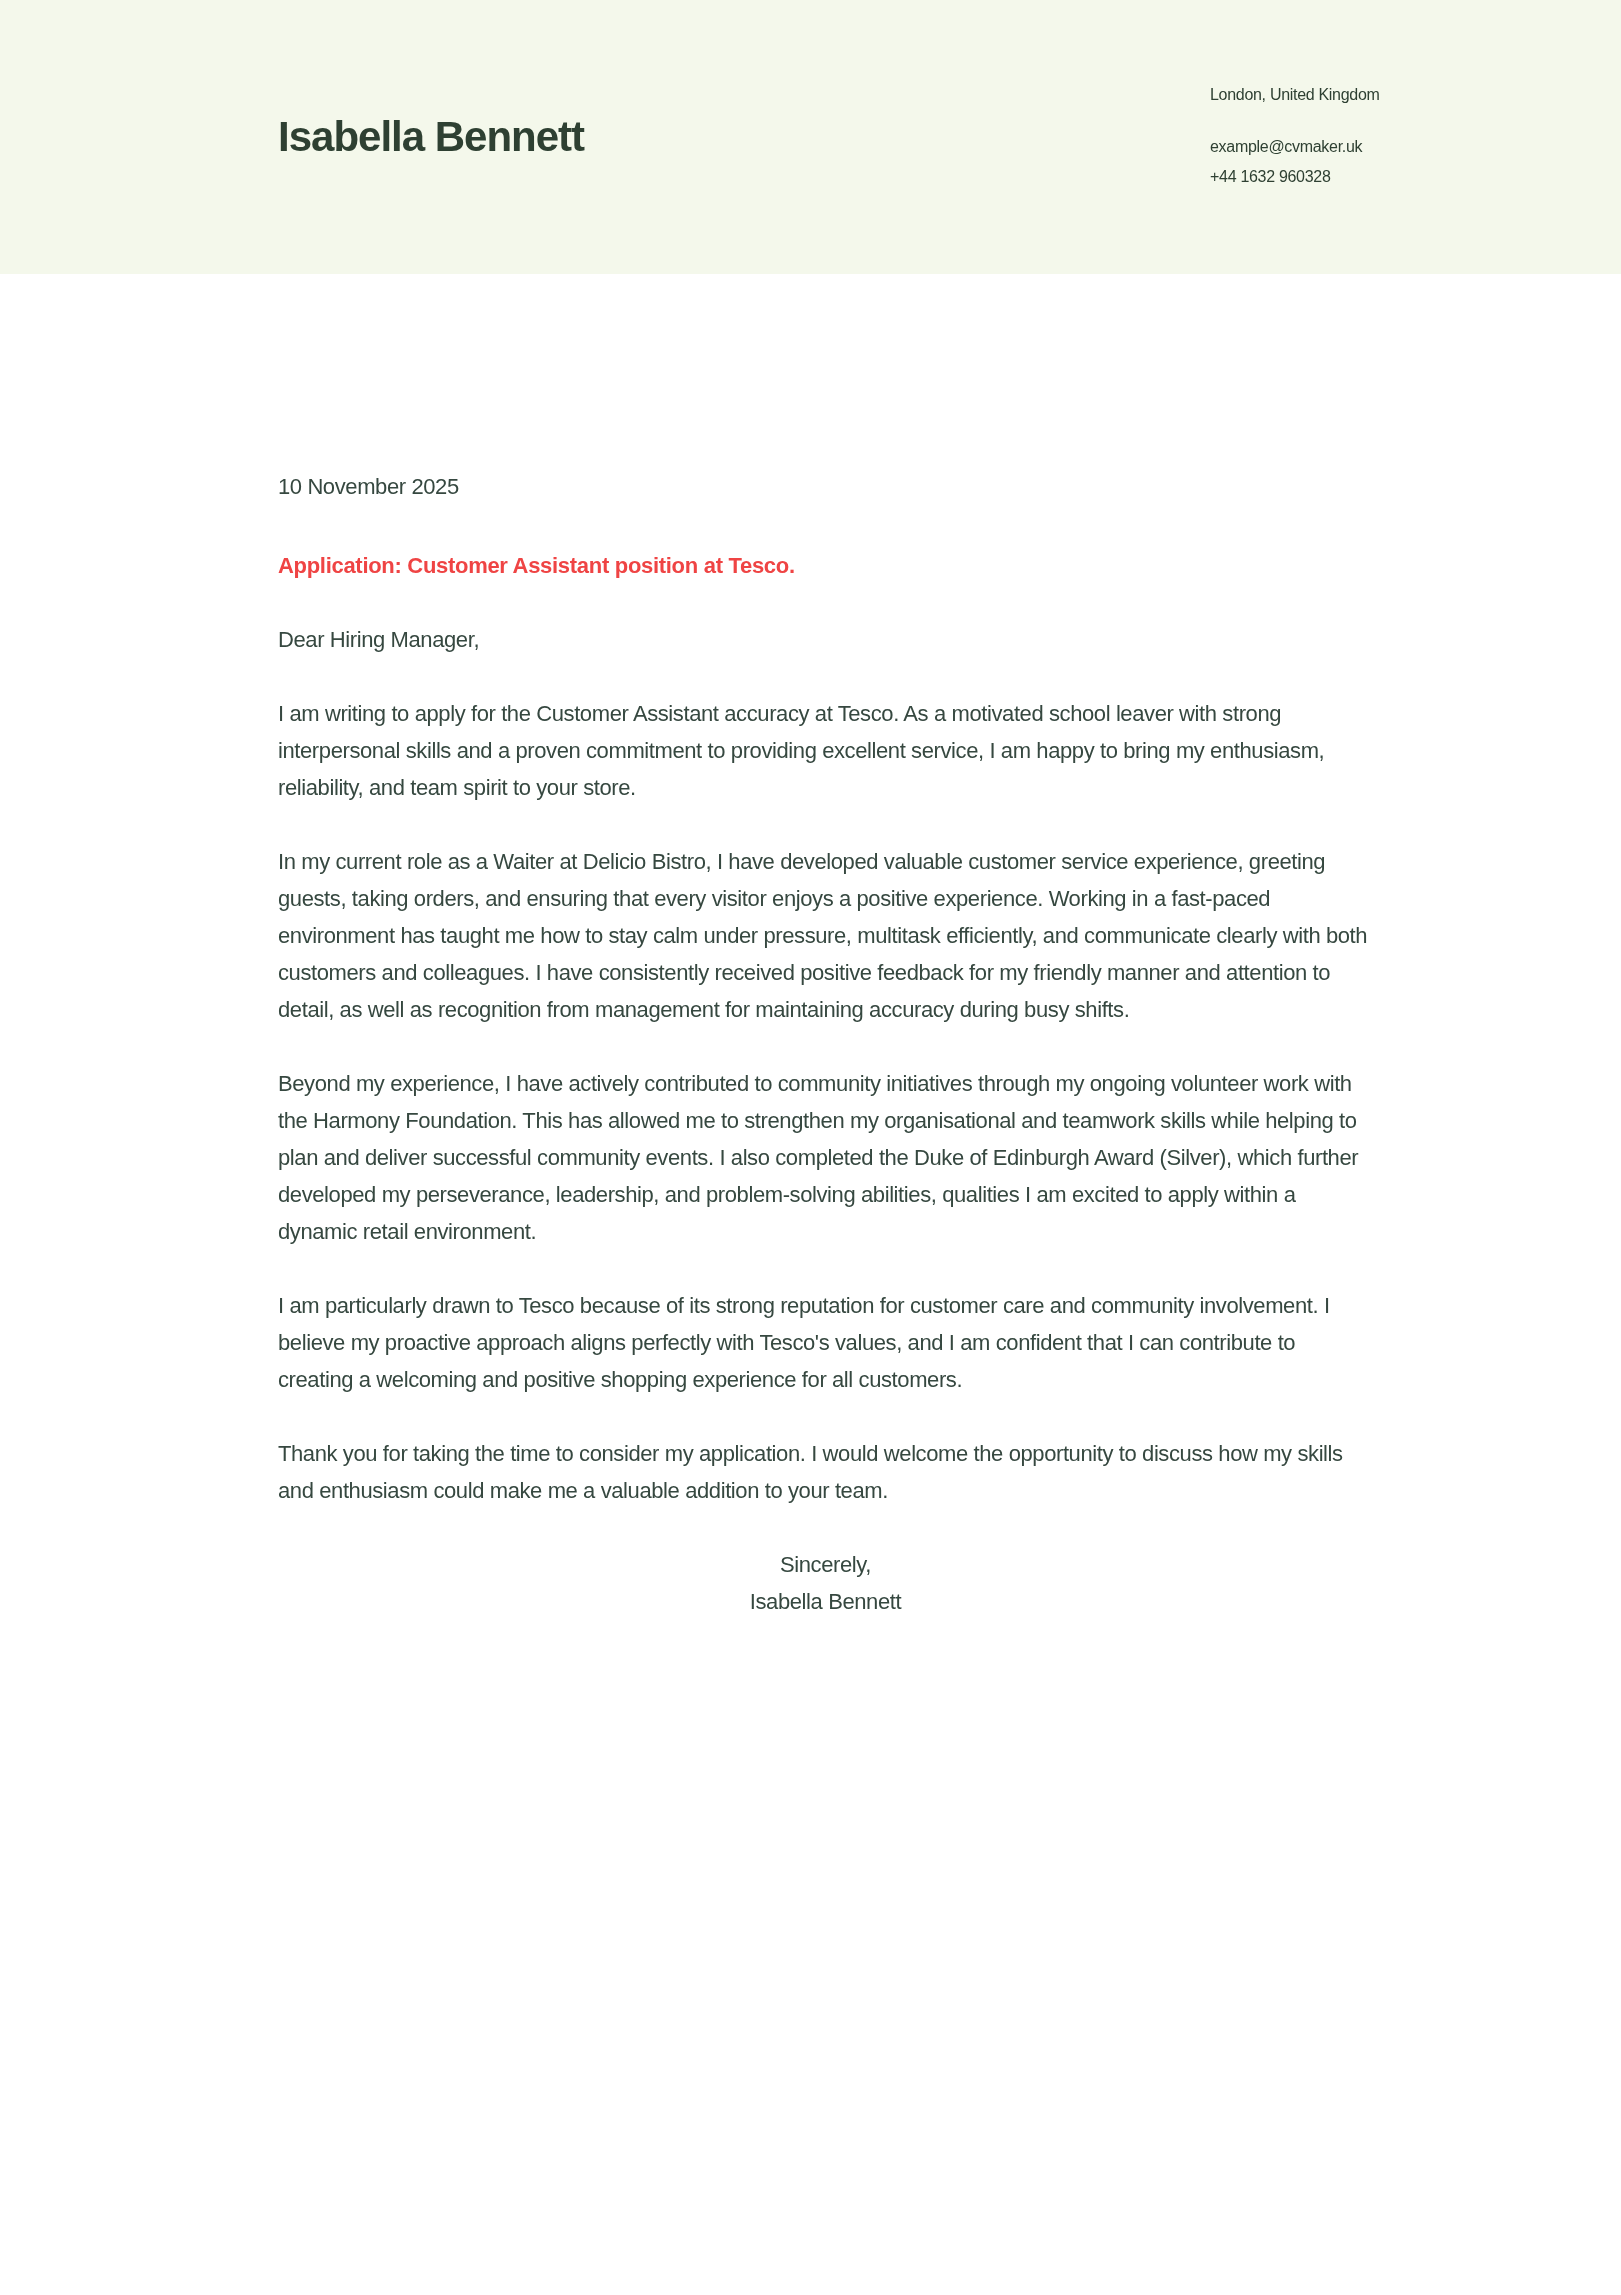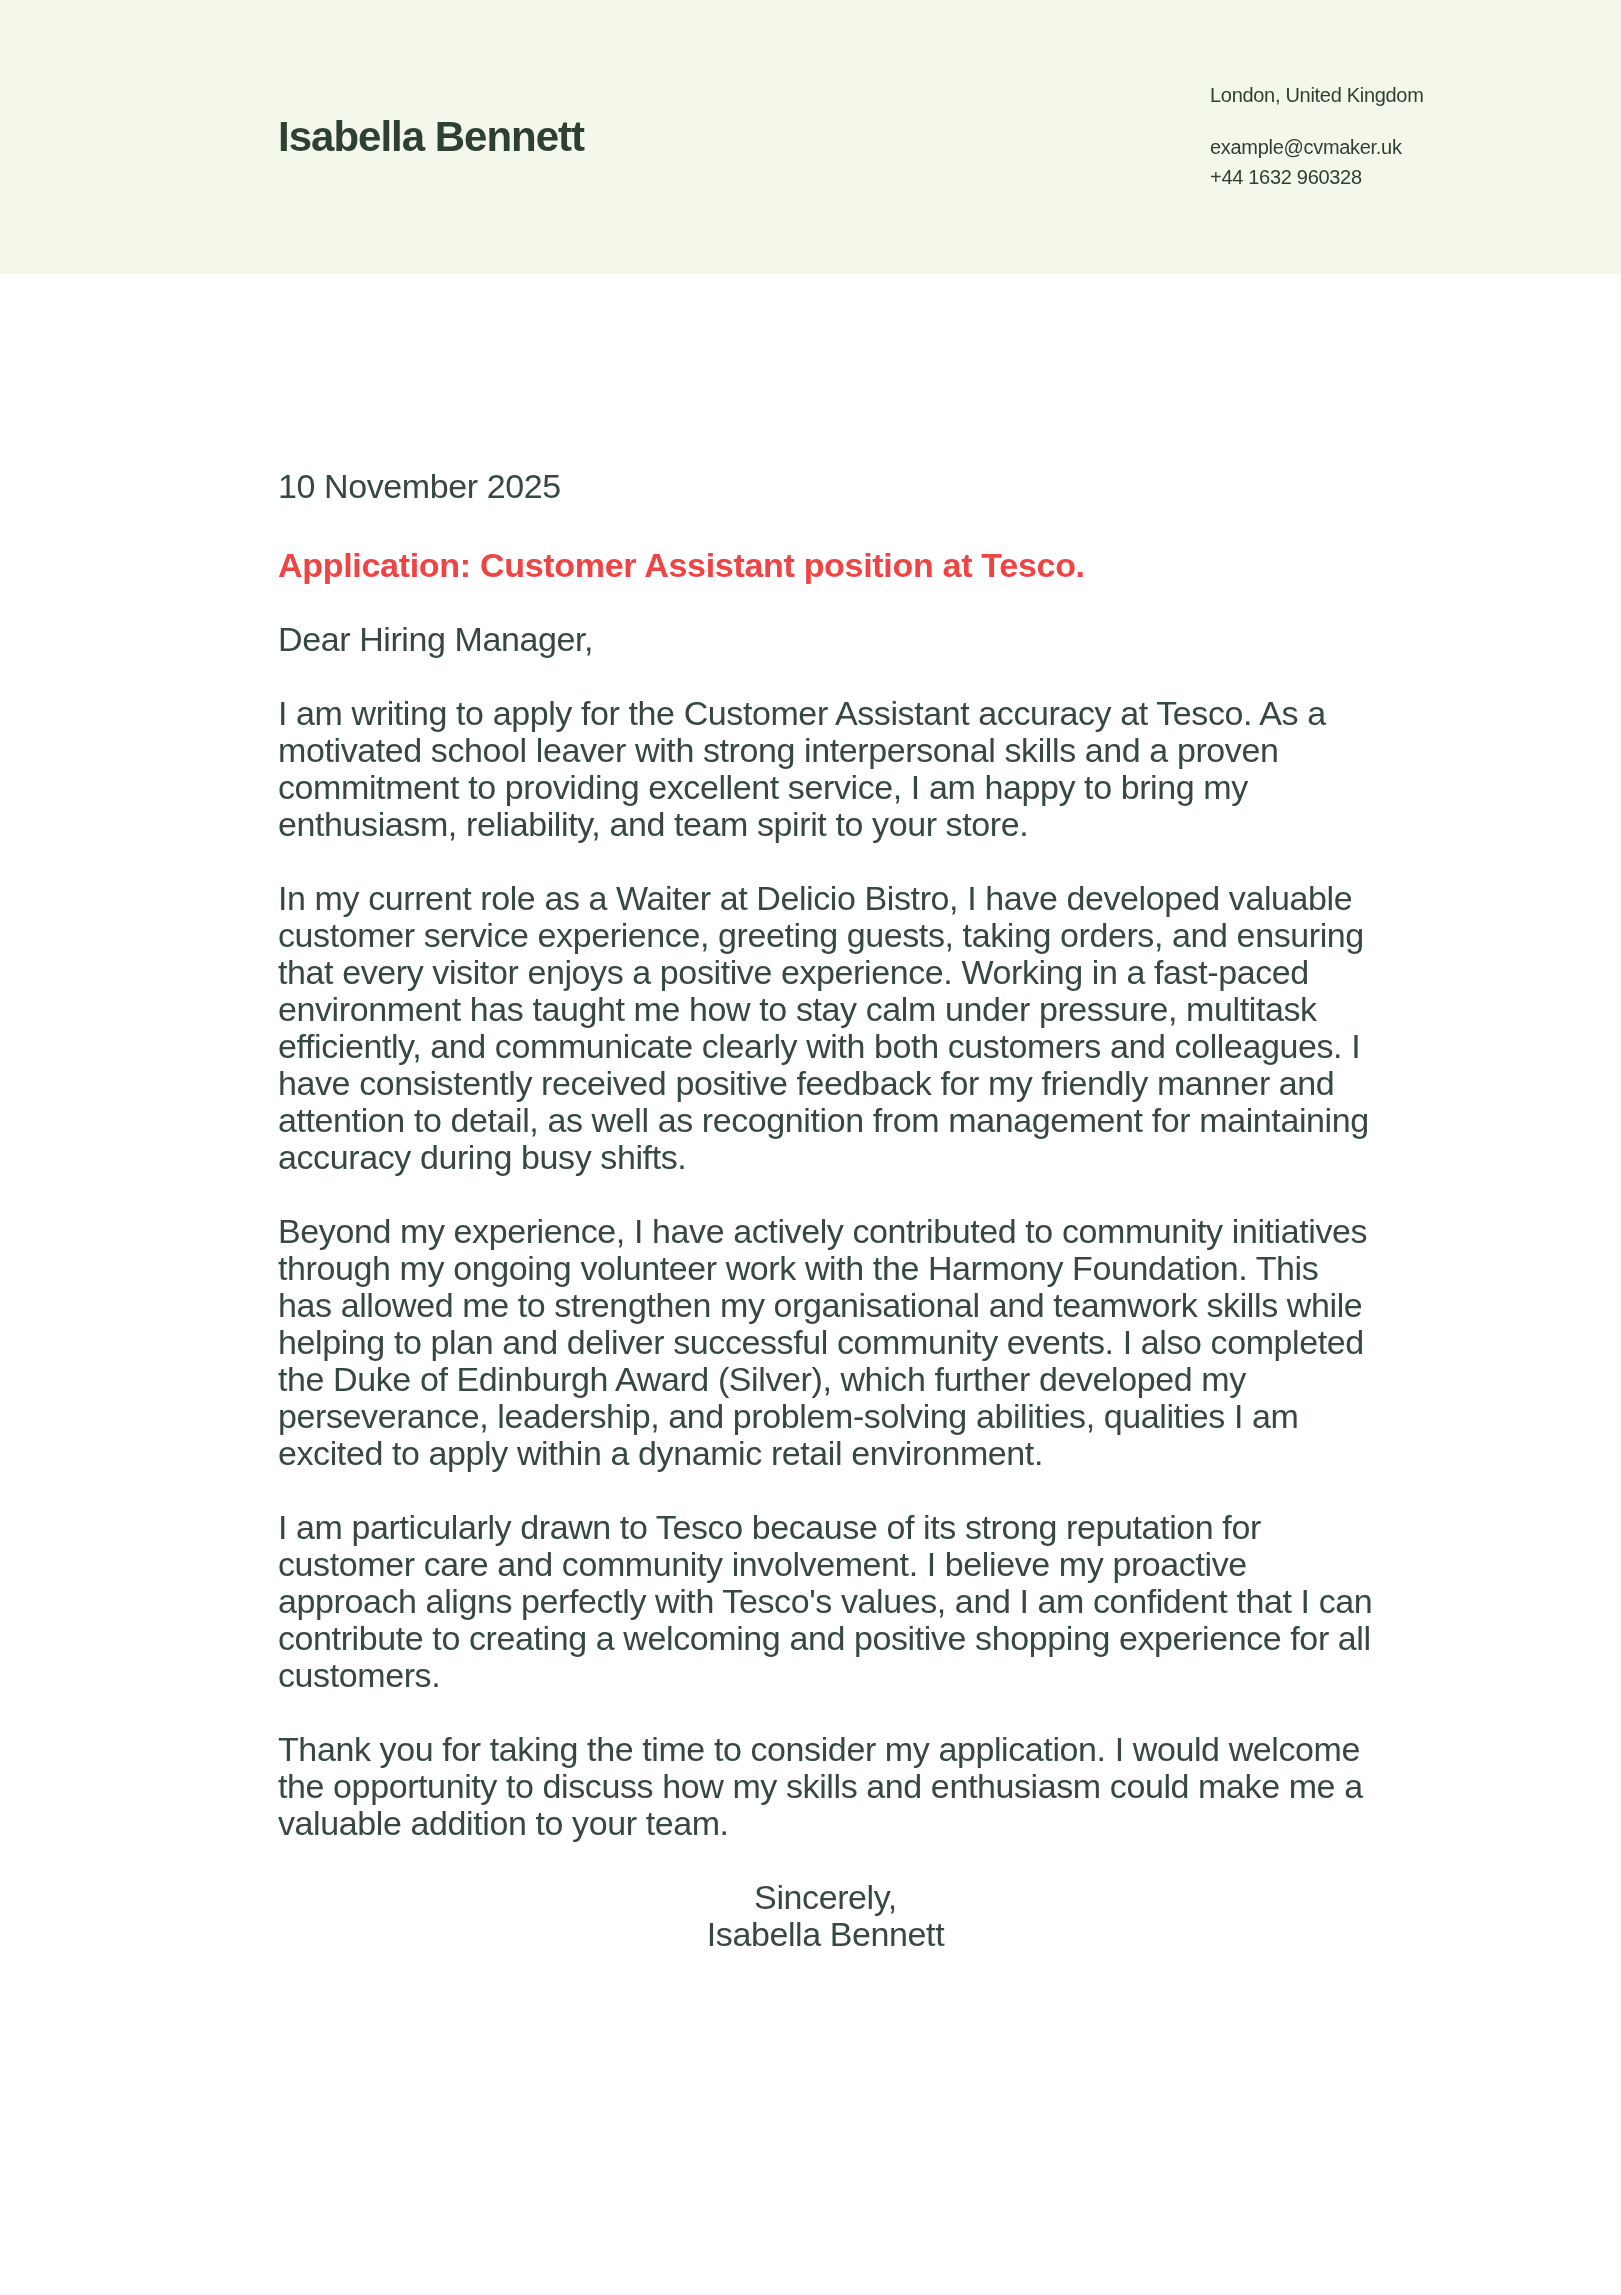--- a/index.html
+++ b/index.html
@@ -35,7 +35,7 @@
     position: absolute;
     left: 1210px;
     top: 80px;
-    font-size: 20px;
+    font-size: 16px;
     line-height: 30px;
     letter-spacing: -0.3px;
     color: #2e4032;

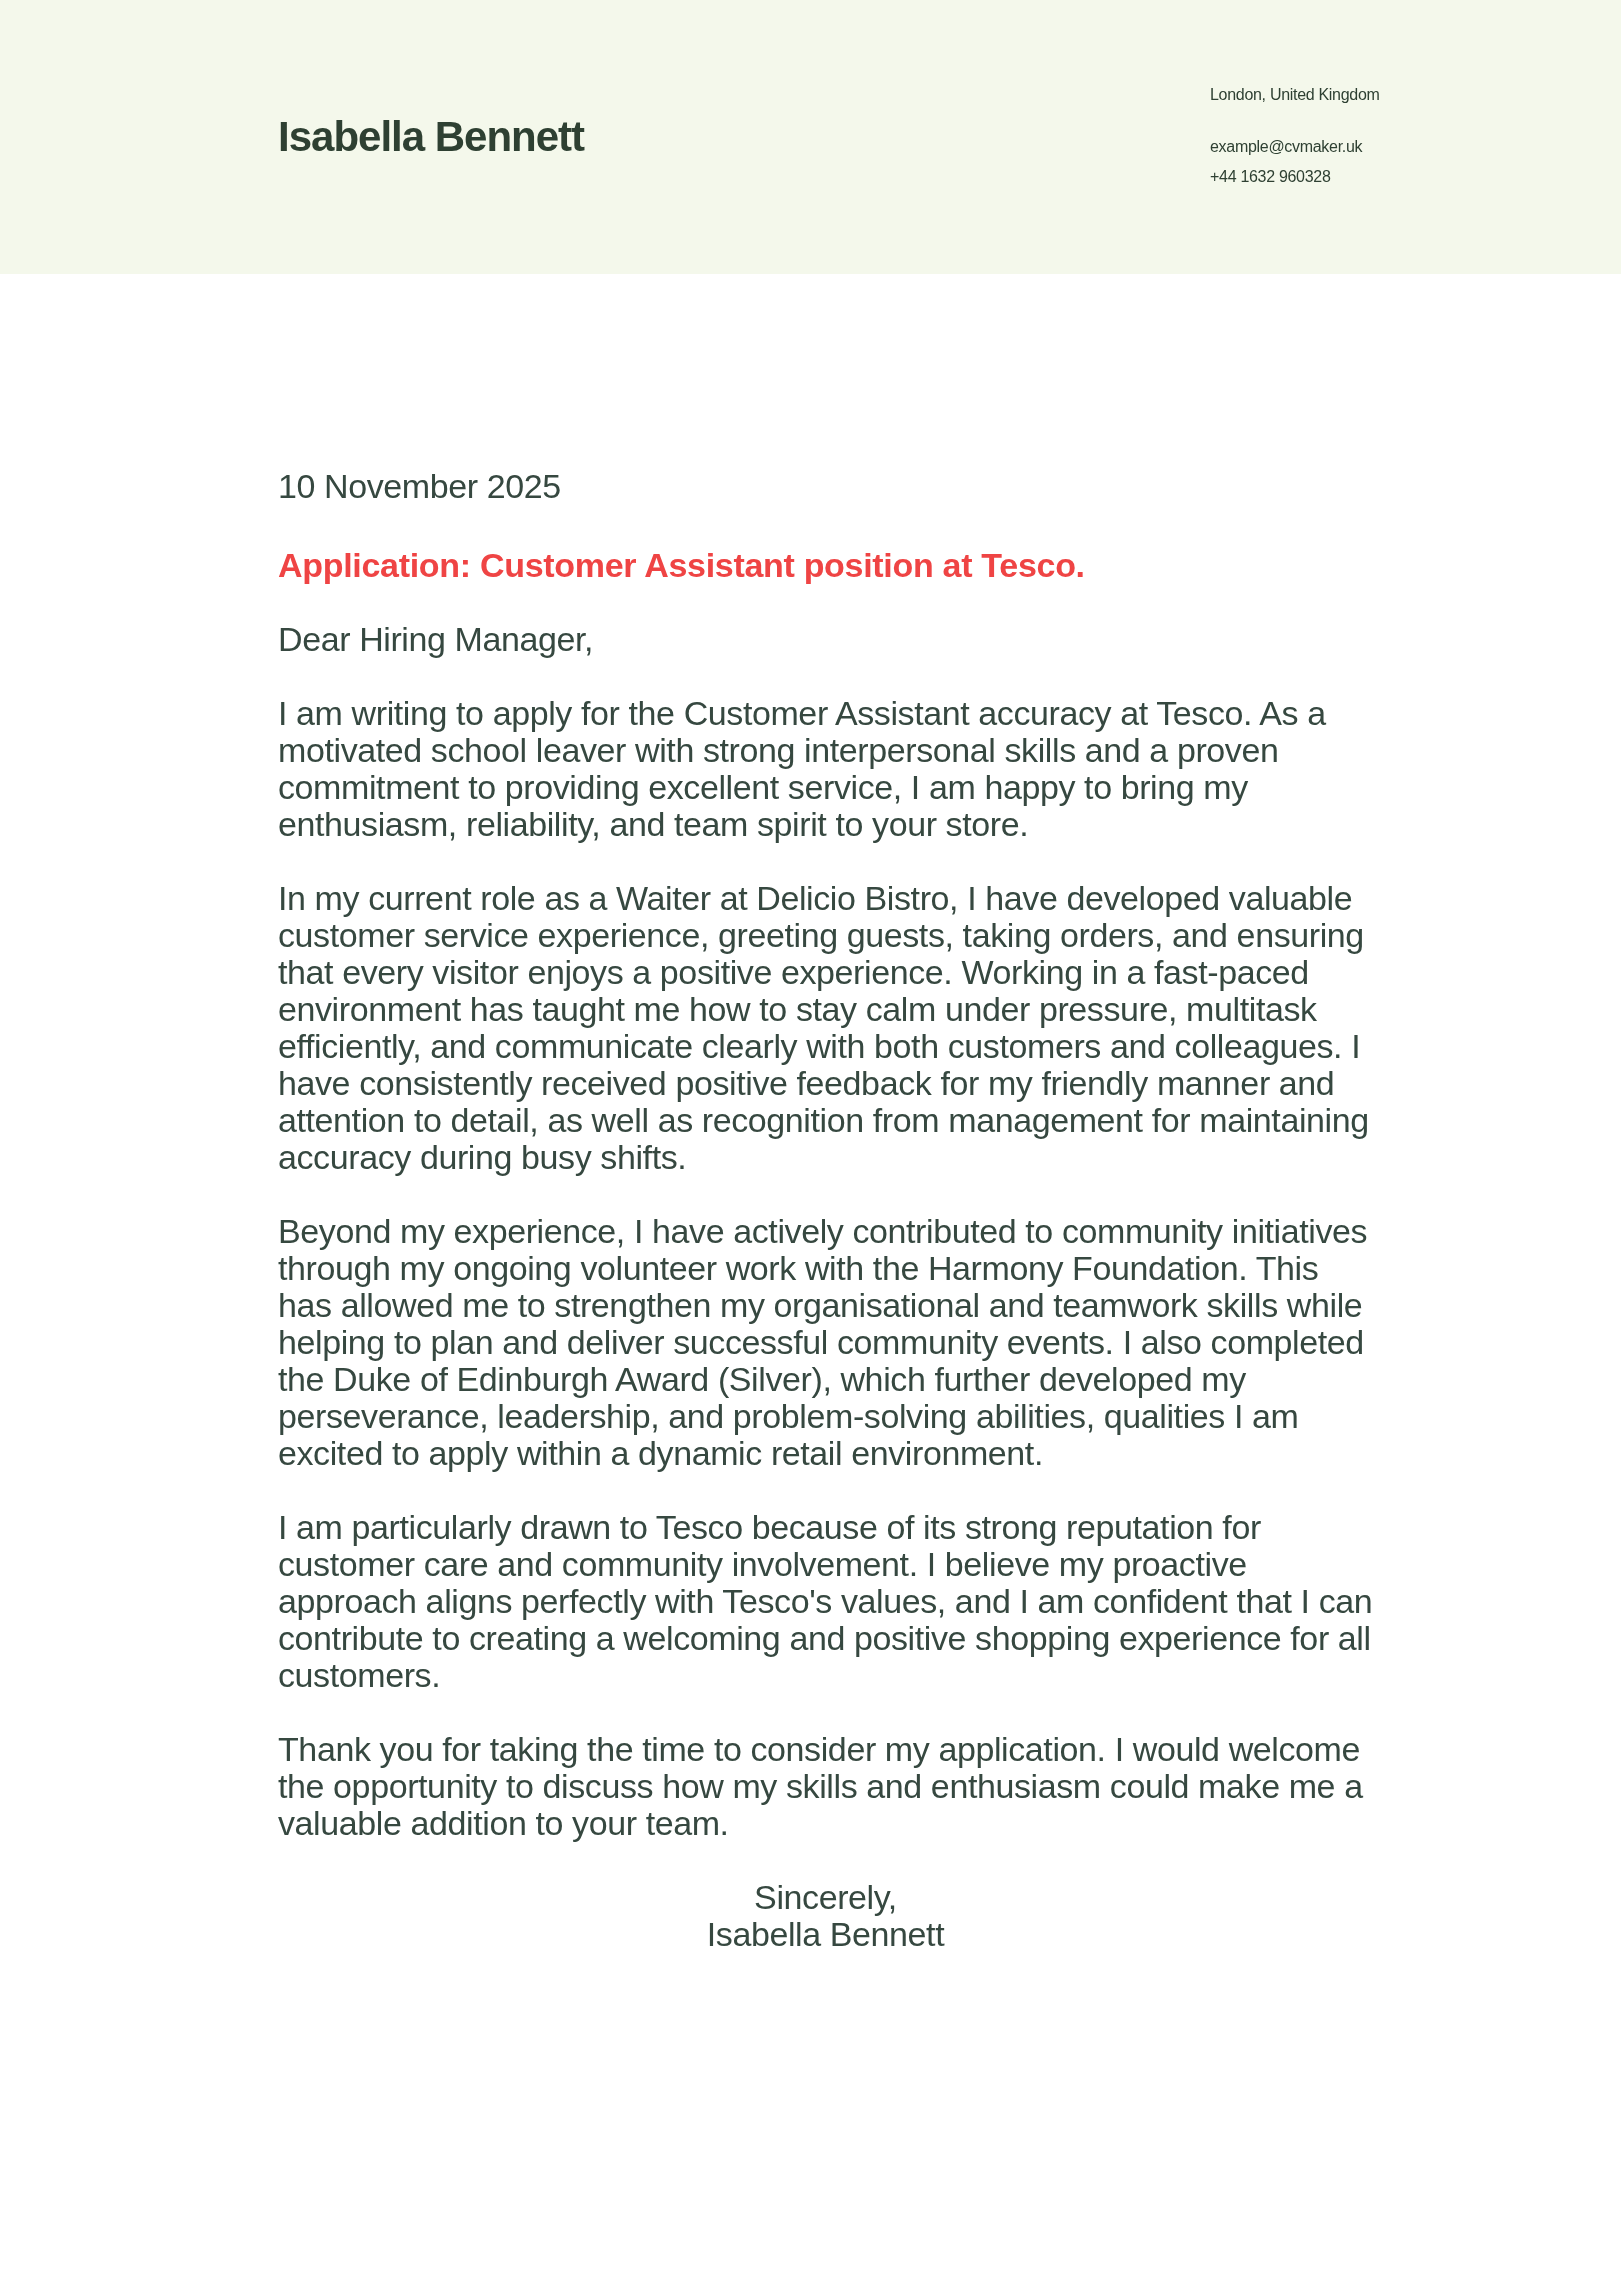--- a/index.html
+++ b/index.html
@@ -43,7 +43,7 @@
   .contact-location { margin-bottom: 22px; }
   .content {
     padding: 194px 249px 0 278px;
-    font-size: 34px;
+    font-size: 22px;
     line-height: 37px;
     letter-spacing: -0.4px;
     color: #364840;

